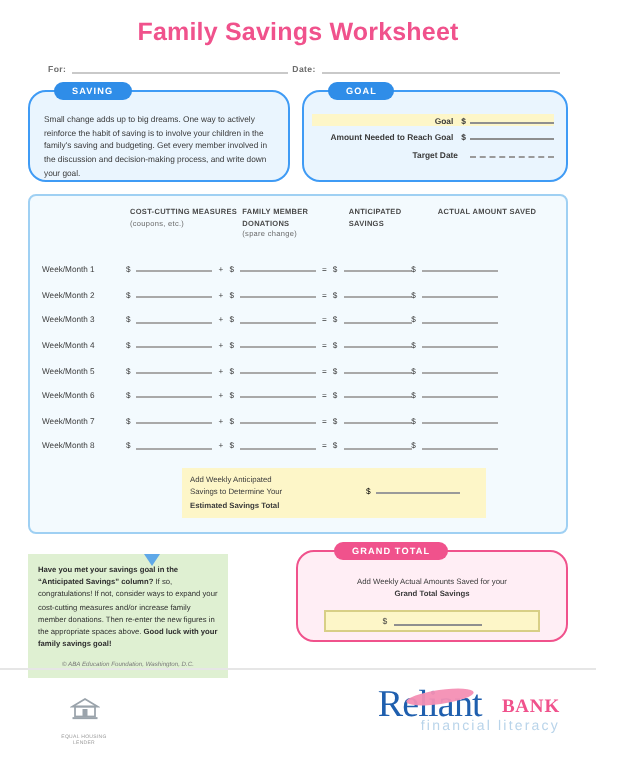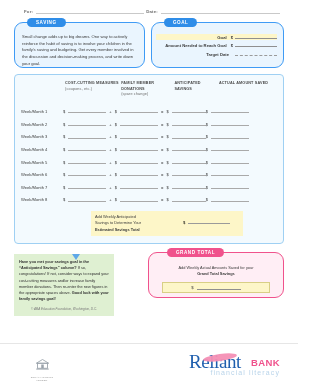--- a/index.html
+++ b/index.html
@@ -308,6 +308,7 @@
 
 <div class="page">
 
+  <div class="title">Family Savings Worksheet</div>
 
   <div class="forrow">
     <span class="lbl">For:</span>

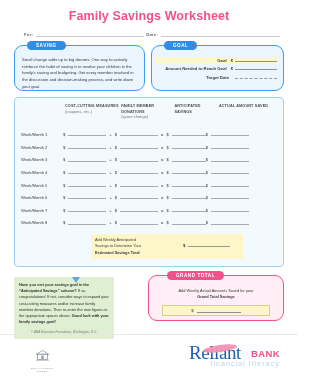--- a/index.html
+++ b/index.html
@@ -279,7 +279,7 @@
     display:inline-block;
   }
   .logo .bank{
-    font-family:Liberation Sans, sans-serif;
+    font-family:Liberation Serif, serif;
     font-size:9.5px;
     font-weight:bold;
     color:#f0528c;

